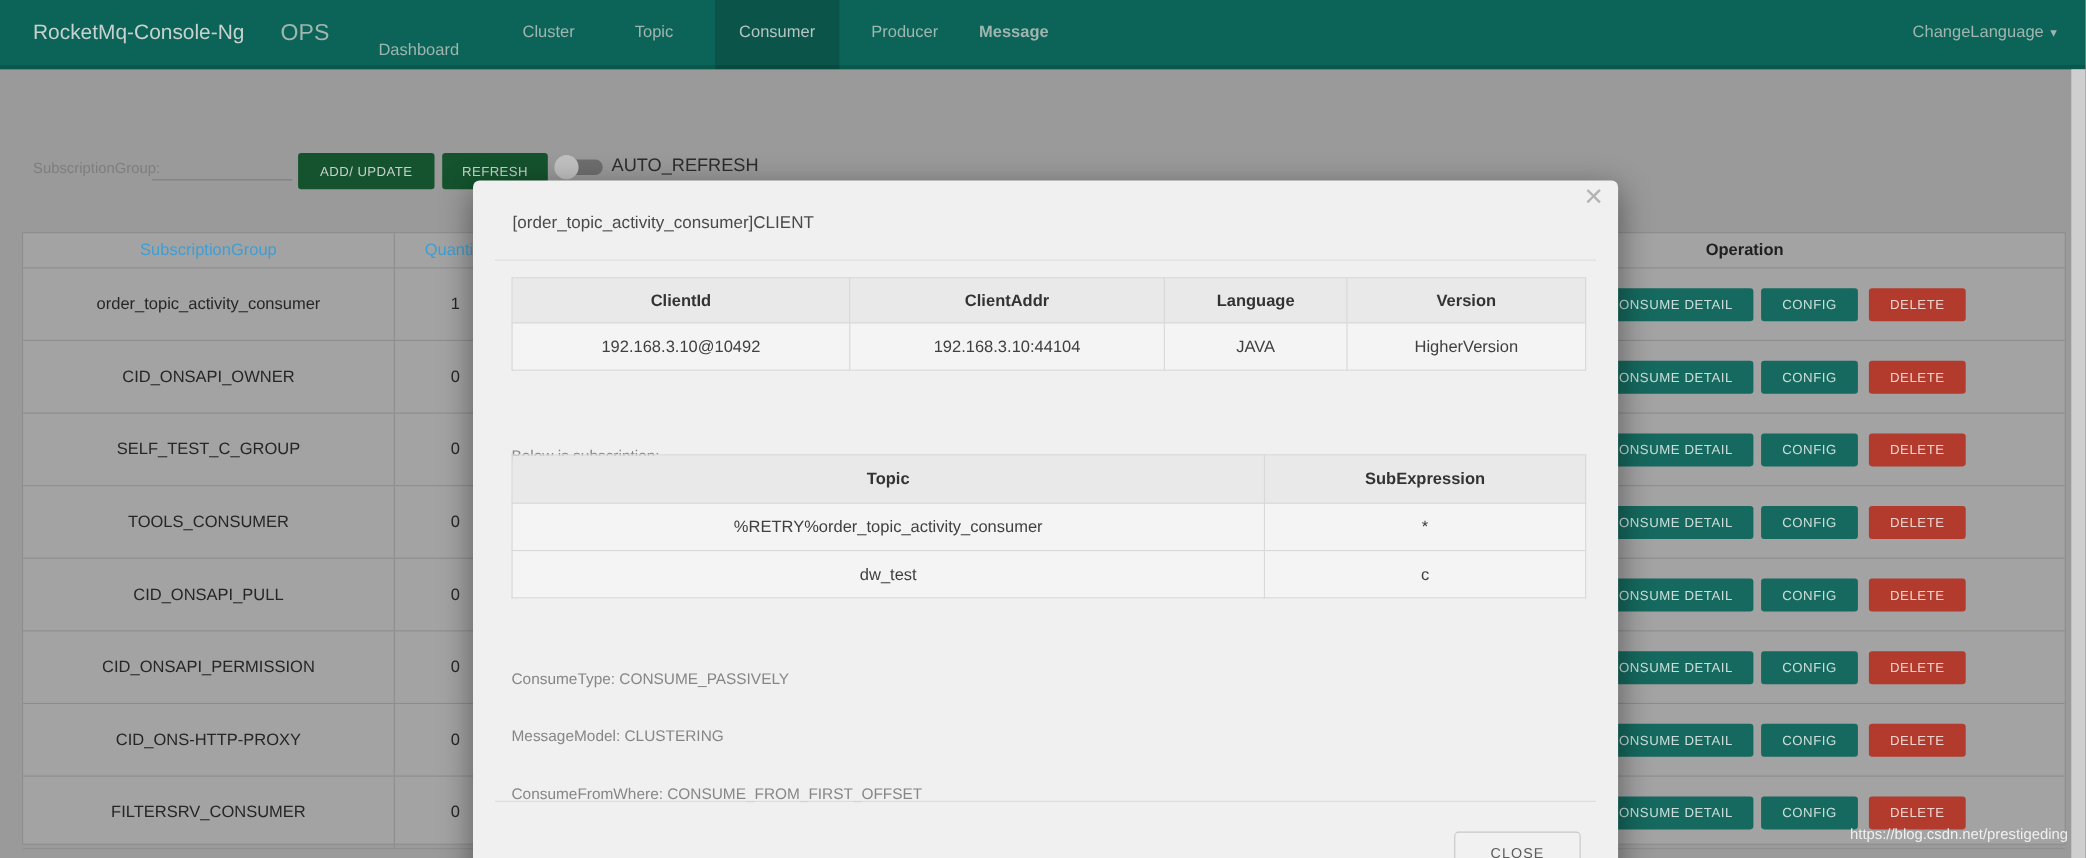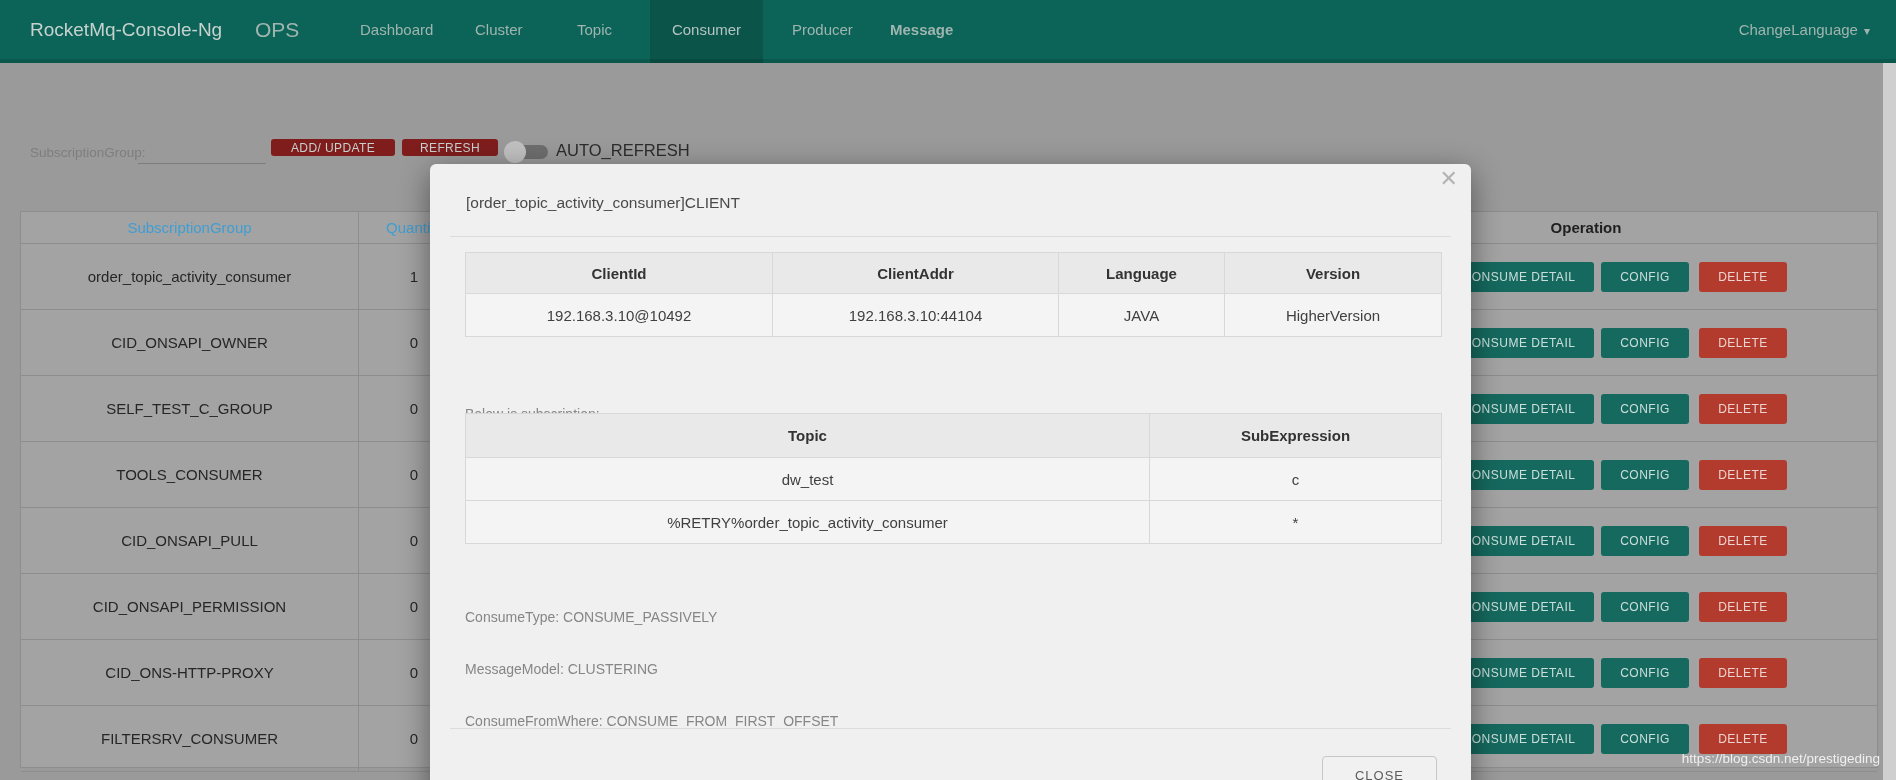--- a/index.html
+++ b/index.html
@@ -12,7 +12,7 @@
   .brand { position:absolute; left:30px; top:0; line-height:60px; font-size:19px; color:#c7d2cf; cursor:pointer; }
   #nav-items .nav-item { position:absolute; top:0; line-height:60px; font-size:15px; color:#9fb5b0; cursor:pointer; }
   #nav-items .nav-item:nth-child(1){ left:255px; font-size:21px; }
-  #nav-items .nav-item:nth-child(2){ left:360px; }
+  #nav-items .nav-item:nth-child(2){ left:344px;margin-top:16px; }
   #nav-items .nav-item:nth-child(3){ left:475px; }
   #nav-items .nav-item:nth-child(4){ left:577px; }
   #nav-items .nav-item:nth-child(5){ left:650px; width:113px; text-align:center; }

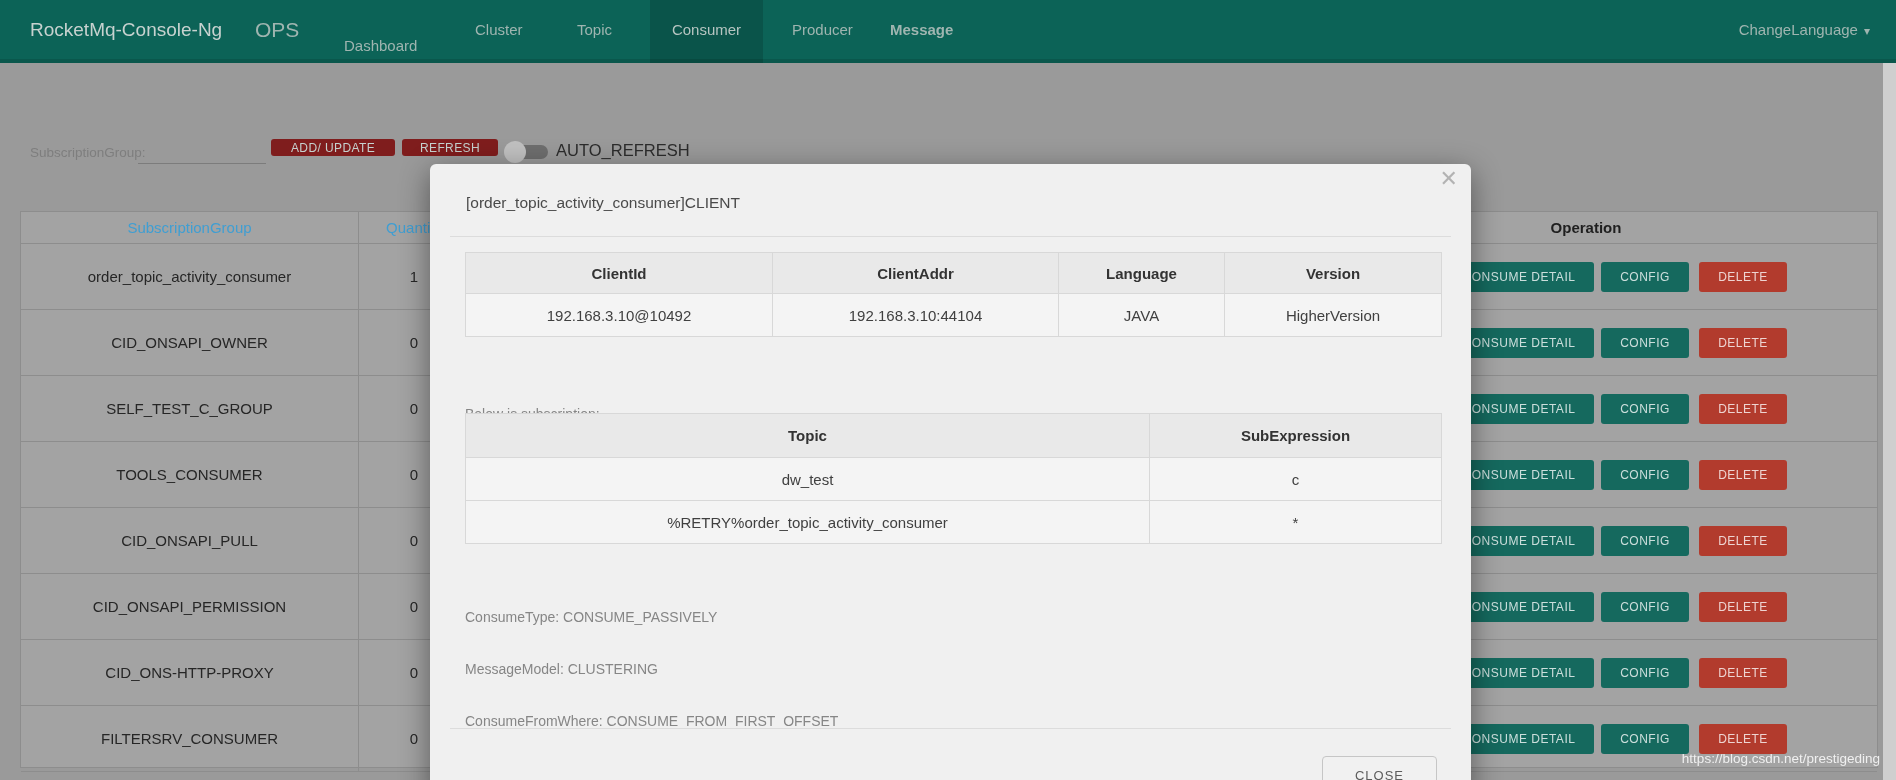--- a/index.html
+++ b/index.html
@@ -27,7 +27,7 @@
   .ctl-input { position:absolute; left:138px; top:142px; width:128px; height:22px;
                background:transparent; border:none; border-bottom:1px solid #7c7c7c; outline:none;
                font-size:13px; color:#333; }
-  .btn-teal { position:absolute; height:17px; background:#7f1d1d; color:#c6d1ce; border:none;
+  .btn-teal { position:absolute; height:33px; background:#14532d; color:#c6d1ce; border:none;
               border-radius:3px; font-size:12px; letter-spacing:0.4px; cursor:pointer;
               font-family:"Liberation Sans", sans-serif; }
   #btn-add { left:271px; top:139px; width:124px; }

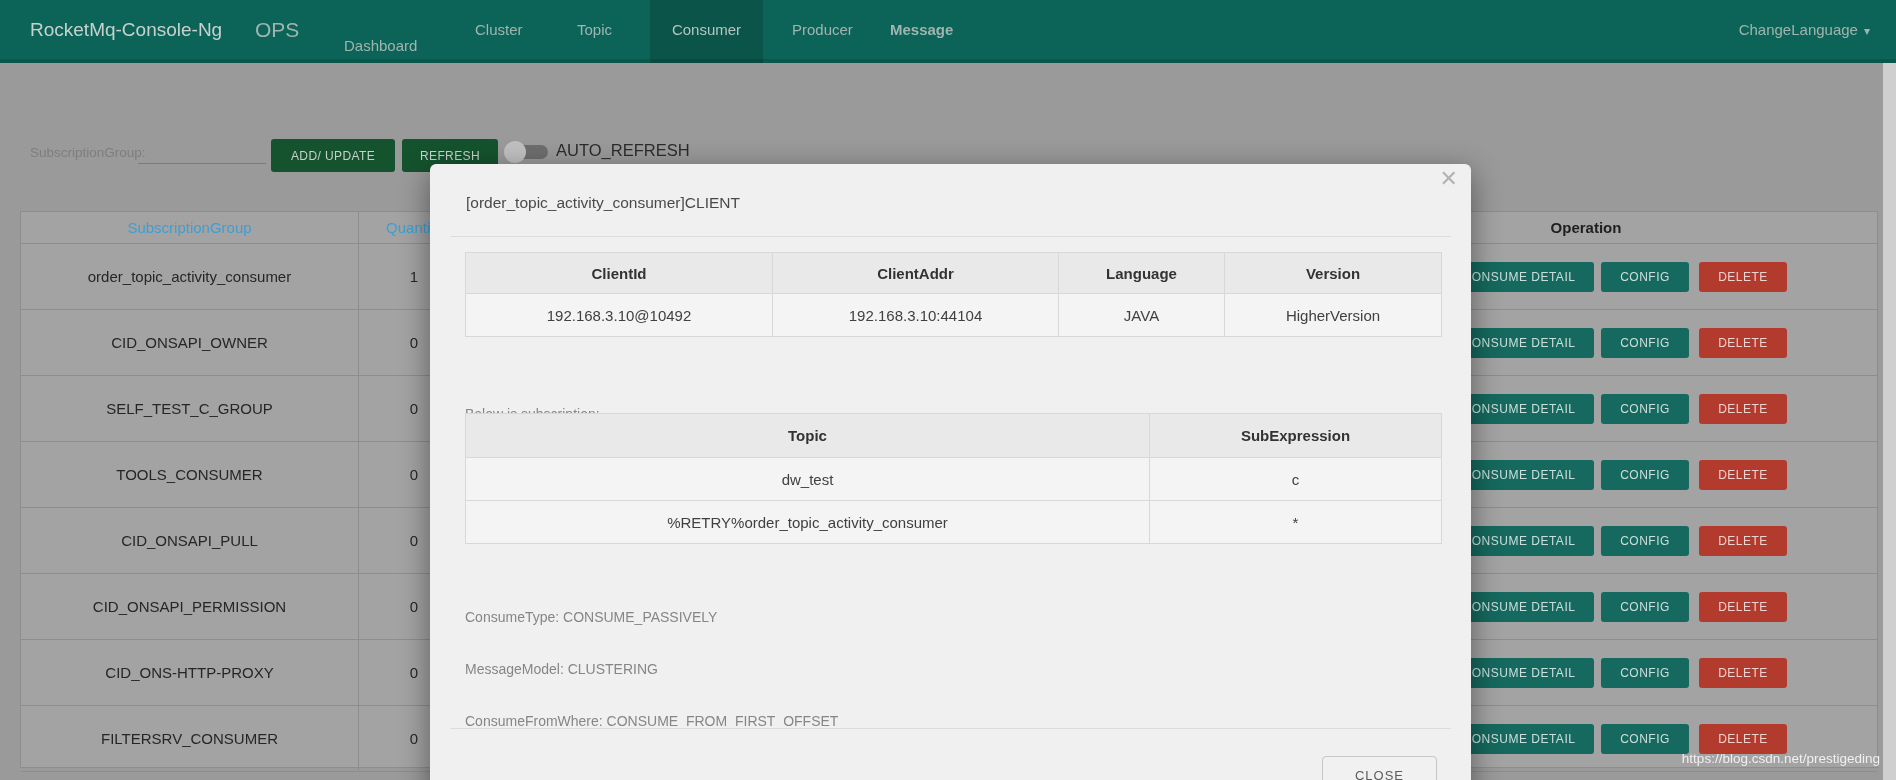--- a/index.html
+++ b/index.html
@@ -243,12 +243,12 @@
       </thead>
       <tbody>
         <tr>
+          <td>%RETRY%order_topic_activity_consumer</td>
+          <td>*</td>
+        </tr>
+        <tr>
           <td>dw_test</td>
           <td>c</td>
-        </tr>
-        <tr>
-          <td>%RETRY%order_topic_activity_consumer</td>
-          <td>*</td>
         </tr>
       </tbody>
   </table>

